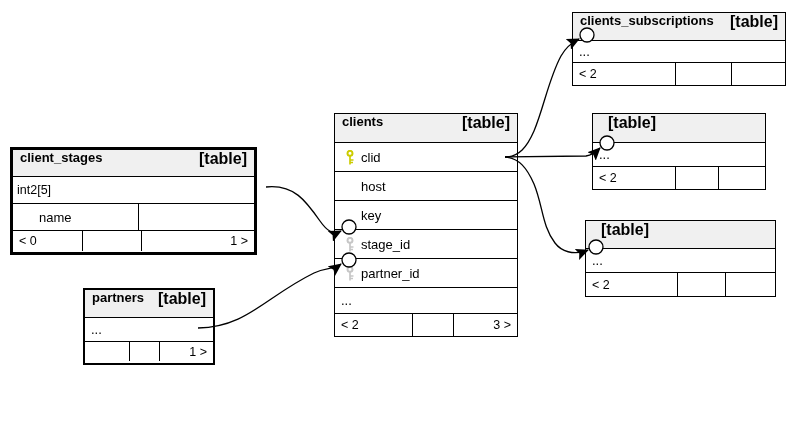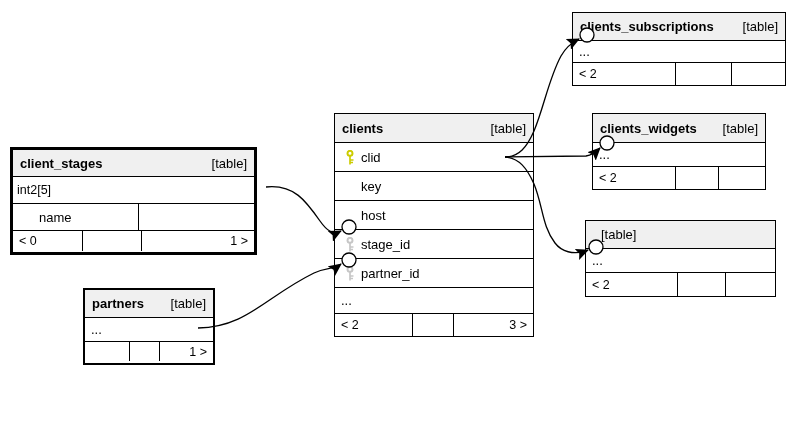--- a/index.html
+++ b/index.html
@@ -14,7 +14,7 @@
   .tbl.thick3 { border-width:3px; }
   .tbl.thick2 { border-width:2px; }
   .hdr {
-    display:flex; justify-content:space-between; align-items:center;
+    display:flex; justify-content:space-between; align-items:flex-start;
     background:var(--header-bg,#f0f0f0); border-bottom:1px solid #000;
     padding:0 7px; font-weight:bold; box-sizing:border-box;
   }

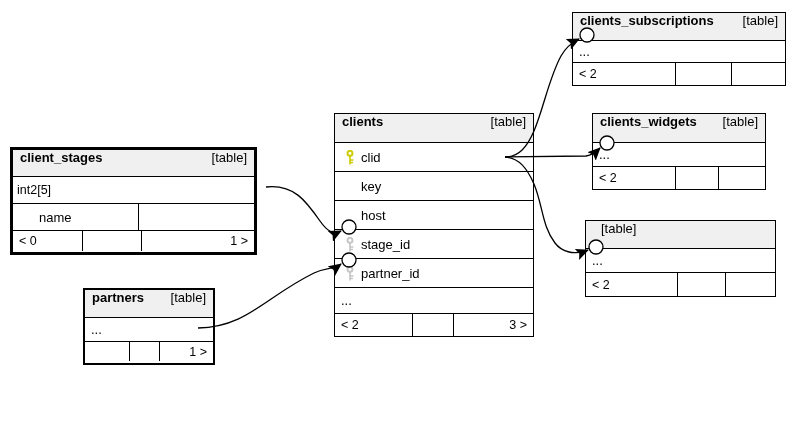--- a/index.html
+++ b/index.html
@@ -18,7 +18,7 @@
     background:var(--header-bg,#f0f0f0); border-bottom:1px solid #000;
     padding:0 7px; font-weight:bold; box-sizing:border-box;
   }
-  .hdr .tag { font-weight:normal; font-size:13px; padding-left:8px; }
+  .hdr .tag { font-weight:bold; font-size:16px; padding-left:8px; }
   .row {
     display:flex; align-items:center; border-bottom:1px solid #000;
     box-sizing:border-box; background:#fff;

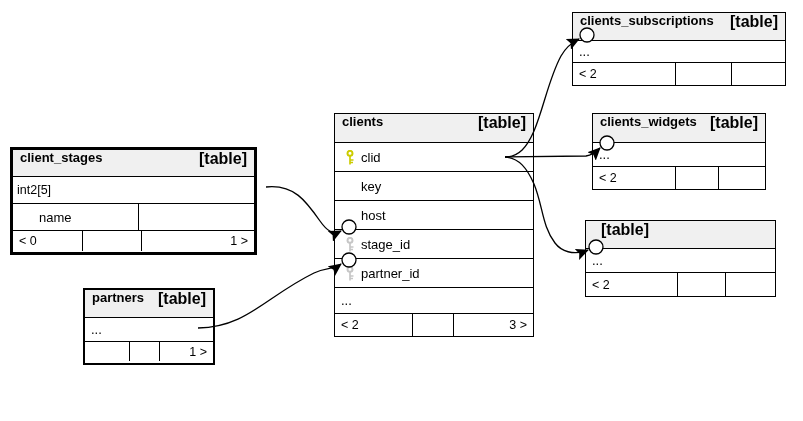--- a/index.html
+++ b/index.html
@@ -77,7 +77,7 @@
     </div>
   </div>
 
-  <div class="tbl" style="left:334px; top:113px; width:200px; height:224px;">
+  <div class="tbl" style="left:334px; top:113px; width:184px; height:224px;">
     <div class="hdr" style="height:29px;">
       <span>clients</span>
       <span class="tag">[table]</span>

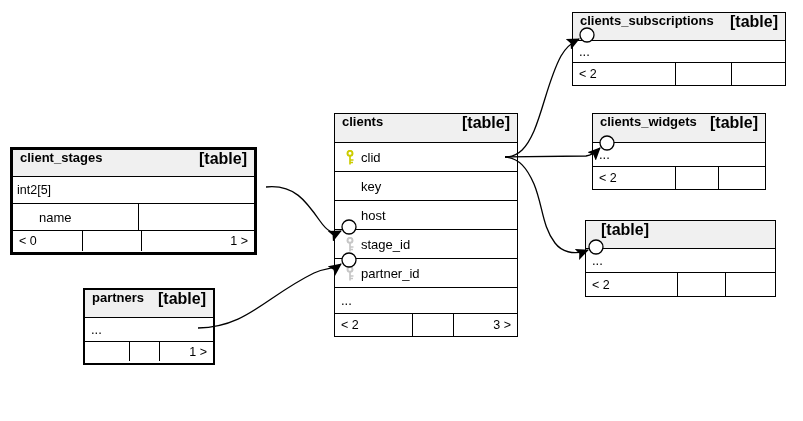--- a/index.html
+++ b/index.html
@@ -144,7 +144,6 @@
 
   <div class="tbl" style="left:592px; top:113px; width:174px; height:77px;">
     <div class="hdr" style="height:29px;">
-      <span>clients_widgets</span>
       <span class="tag">[table]</span>
     </div>
     <div class="row dots" style="height:24px;">...</div>

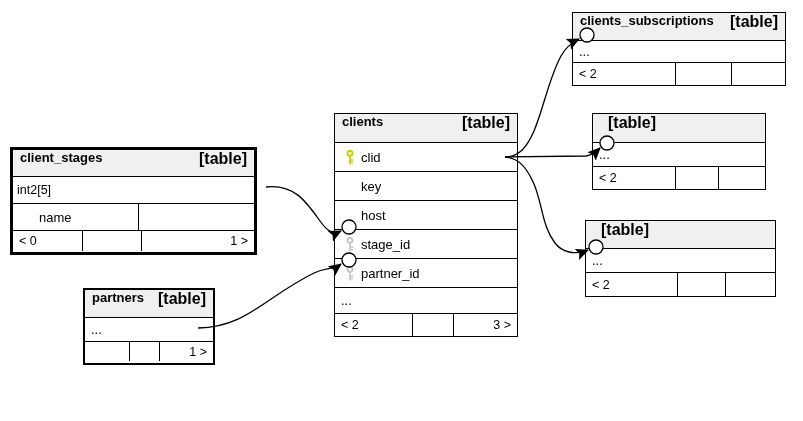--- a/index.html
+++ b/index.html
@@ -94,10 +94,10 @@
       <span>clid</span>
     </div>
     <div class="row noicon" style="height:29px;">
-      <span>key</span>
+      <span>host</span>
     </div>
     <div class="row noicon" style="height:29px;">
-      <span>host</span>
+      <span>key</span>
     </div>
     <div class="row pad" style="height:29px;">
       <span class="ico">

